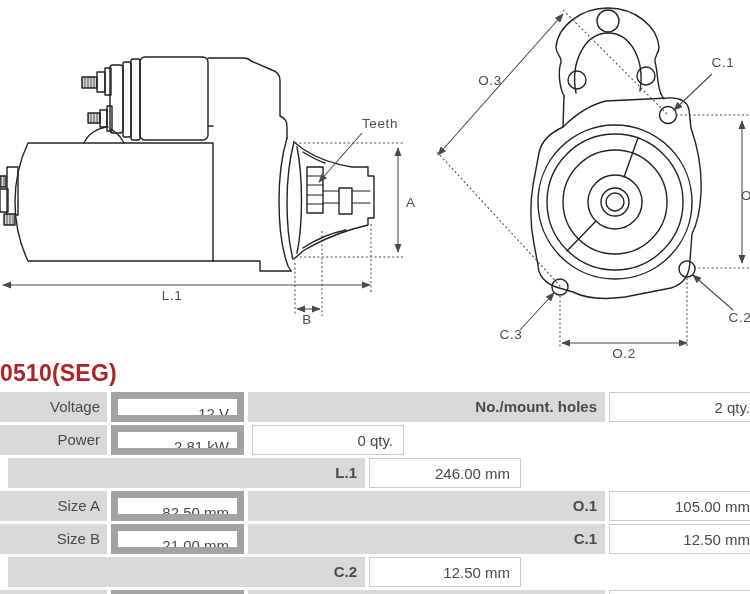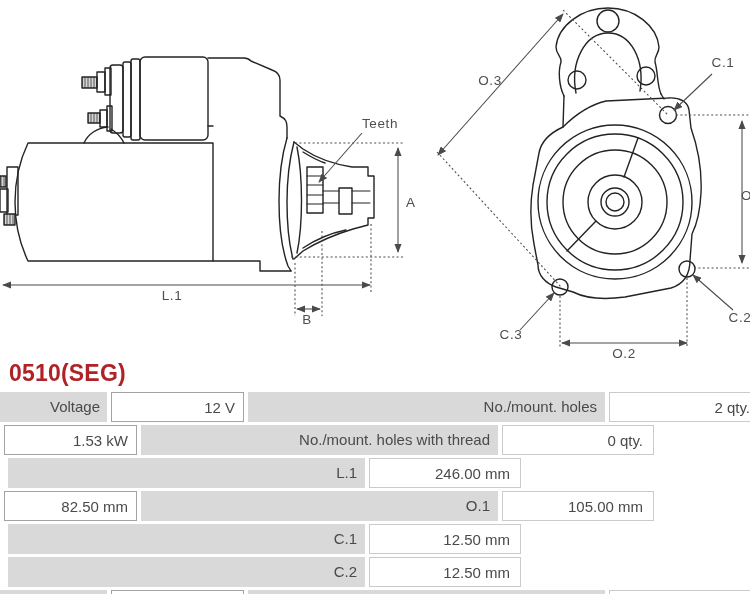--- a/index.html
+++ b/index.html
@@ -16,7 +16,7 @@
   
   .part-code{
     position:absolute;top:358px;left:0;height:32px;line-height:30px;
-    font-size:23px;font-weight:700;color:#b02228;letter-spacing:.2px;white-space:nowrap;margin-left:9px;
+    font-size:23px;font-weight:700;color:#b02228;letter-spacing:.2px;white-space:nowrap;
   }
   
   .spec-table{position:absolute;top:392px;left:0;width:770px;}

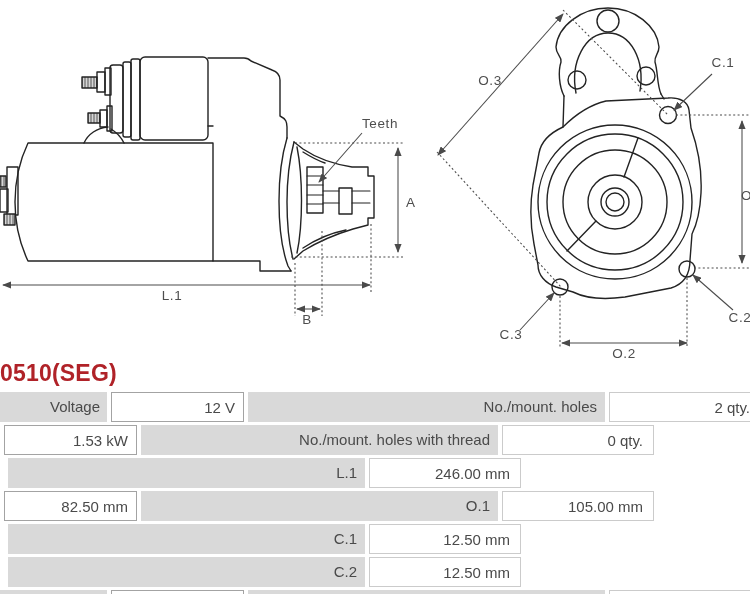--- a/index.html
+++ b/index.html
@@ -24,7 +24,7 @@
   .spec-row>div{line-height:30px;text-align:right;box-sizing:border-box;white-space:nowrap;overflow:hidden;}
   .c1{width:107px;background:#d9d9d9;padding-right:7px;}
   .g{width:4px;}
-  .c2{width:133px;background:#fff;border:1px solid #a3a3a3;padding-right:8px;}
+  .c2{width:133px;background:#fff;border:7px solid #a3a3a3;padding-right:8px;}
   .c3{width:357px;background:#d9d9d9;padding-right:8px;}
   .c4{width:152px;background:#fff;border:1px solid #cbcbcb;padding-right:10px;}
 </style>

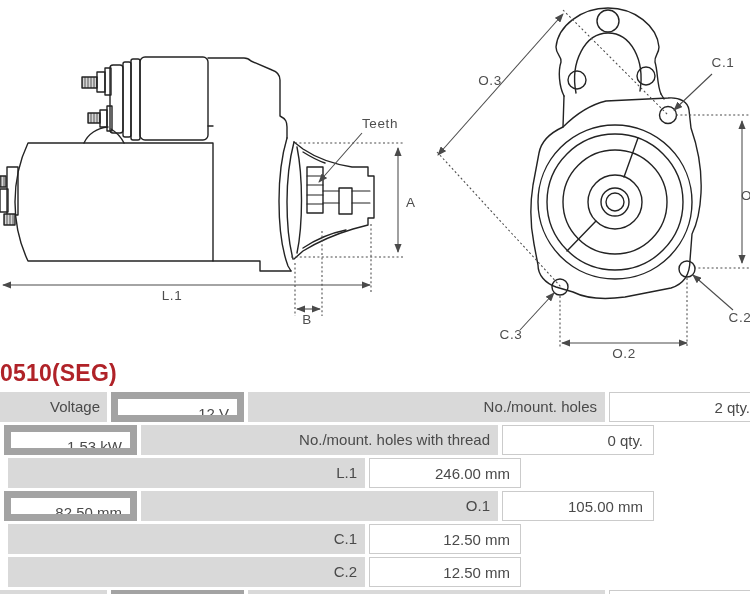--- a/index.html
+++ b/index.html
@@ -25,7 +25,7 @@
   .c1{width:107px;background:#d9d9d9;padding-right:7px;}
   .g{width:4px;}
   .c2{width:133px;background:#fff;border:7px solid #a3a3a3;padding-right:8px;}
-  .c3{width:357px;background:#d9d9d9;padding-right:8px;}
+  .c3{width:357px;background:#d9d9d9;padding-right:8px;font-weight:bold;}
   .c4{width:152px;background:#fff;border:1px solid #cbcbcb;padding-right:10px;}
 </style>
 </head>

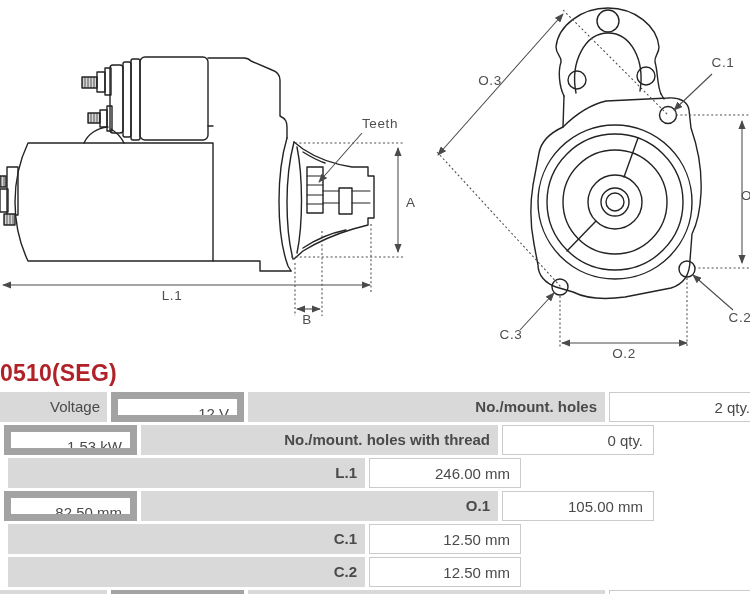--- a/index.html
+++ b/index.html
@@ -174,6 +174,7 @@
   </div>
 
   <div class="spec-row">
+    <div class="c1">Power</div>
       <div class="g"></div>
     <div class="c2">1.53 kW</div>
       <div class="g"></div>

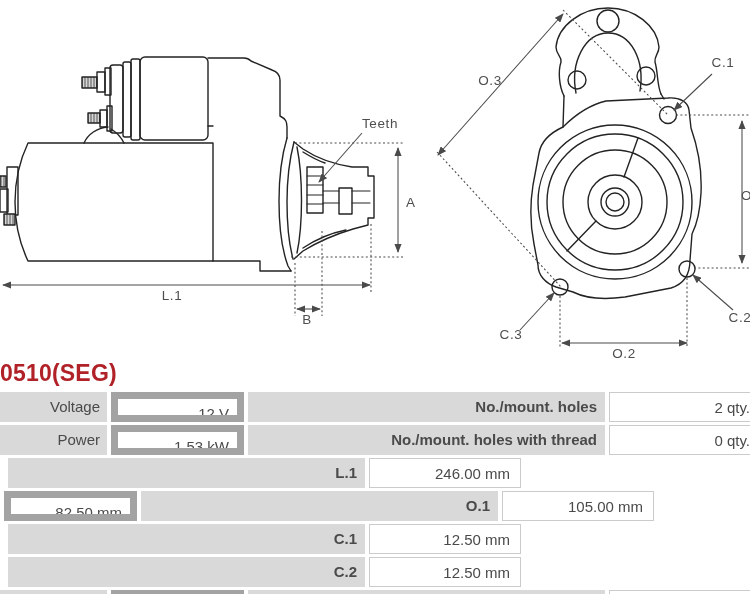--- a/index.html
+++ b/index.html
@@ -176,7 +176,7 @@
   <div class="spec-row">
     <div class="c1">Power</div>
       <div class="g"></div>
-    <div class="c2">1.53 kW</div>
+    <div class="c2">2.81 kW</div>
       <div class="g"></div>
     <div class="c3">No./mount. holes with thread</div>
       <div class="g"></div>

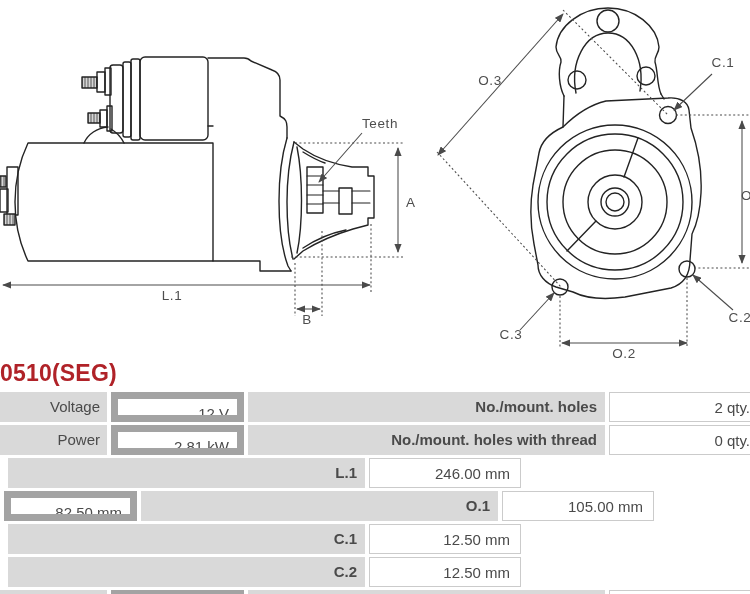--- a/index.html
+++ b/index.html
@@ -178,7 +178,6 @@
       <div class="g"></div>
     <div class="c2">2.81 kW</div>
       <div class="g"></div>
-    <div class="c3">No./mount. holes with thread</div>
       <div class="g"></div>
     <div class="c4">0 qty.</div>
   </div>

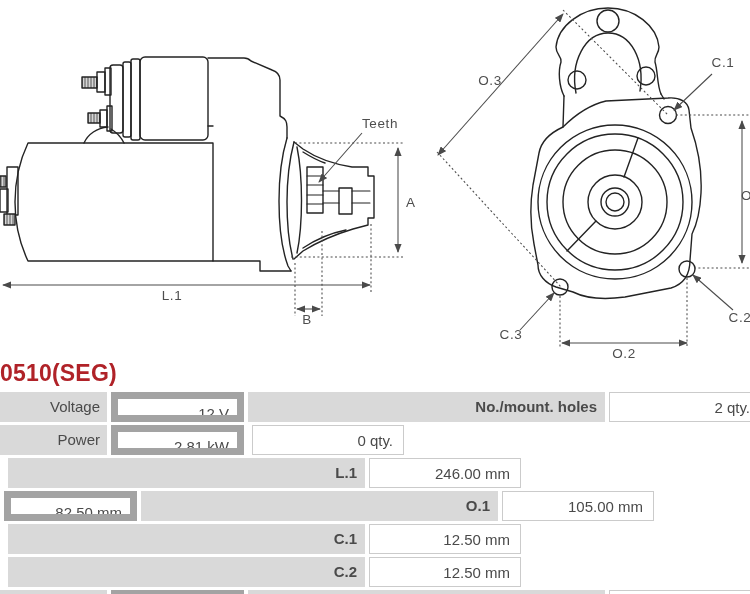--- a/index.html
+++ b/index.html
@@ -191,6 +191,7 @@
   </div>
 
   <div class="spec-row">
+    <div class="c1">Size A</div>
       <div class="g"></div>
     <div class="c2">82.50 mm</div>
       <div class="g"></div>

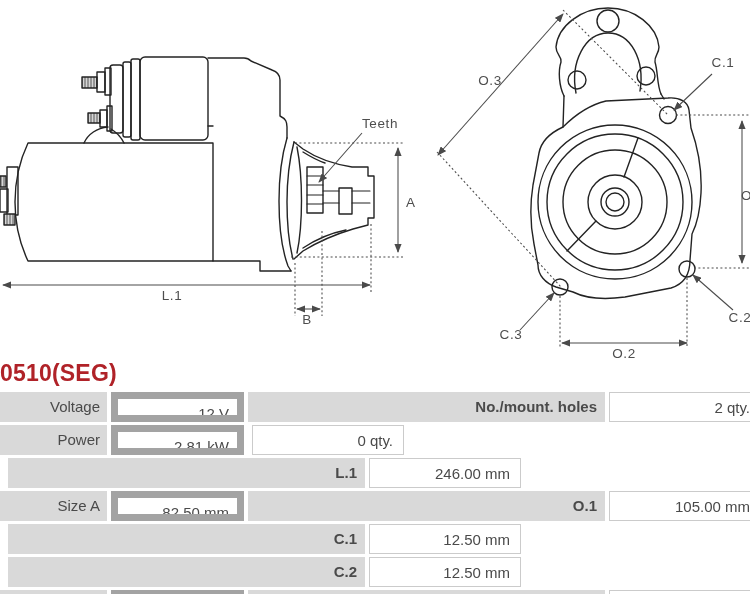--- a/index.html
+++ b/index.html
@@ -201,6 +201,7 @@
   </div>
 
   <div class="spec-row">
+    <div class="c1">Size B</div>
       <div class="g"></div>
       <div class="g"></div>
     <div class="c3">C.1</div>

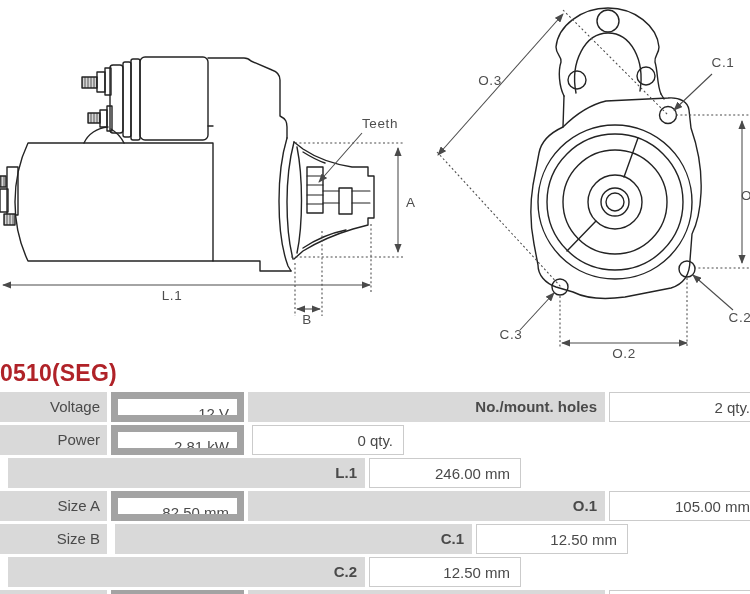--- a/index.html
+++ b/index.html
@@ -203,6 +203,7 @@
   <div class="spec-row">
     <div class="c1">Size B</div>
       <div class="g"></div>
+    <div class="c2">21.00 mm</div>
       <div class="g"></div>
     <div class="c3">C.1</div>
       <div class="g"></div>

